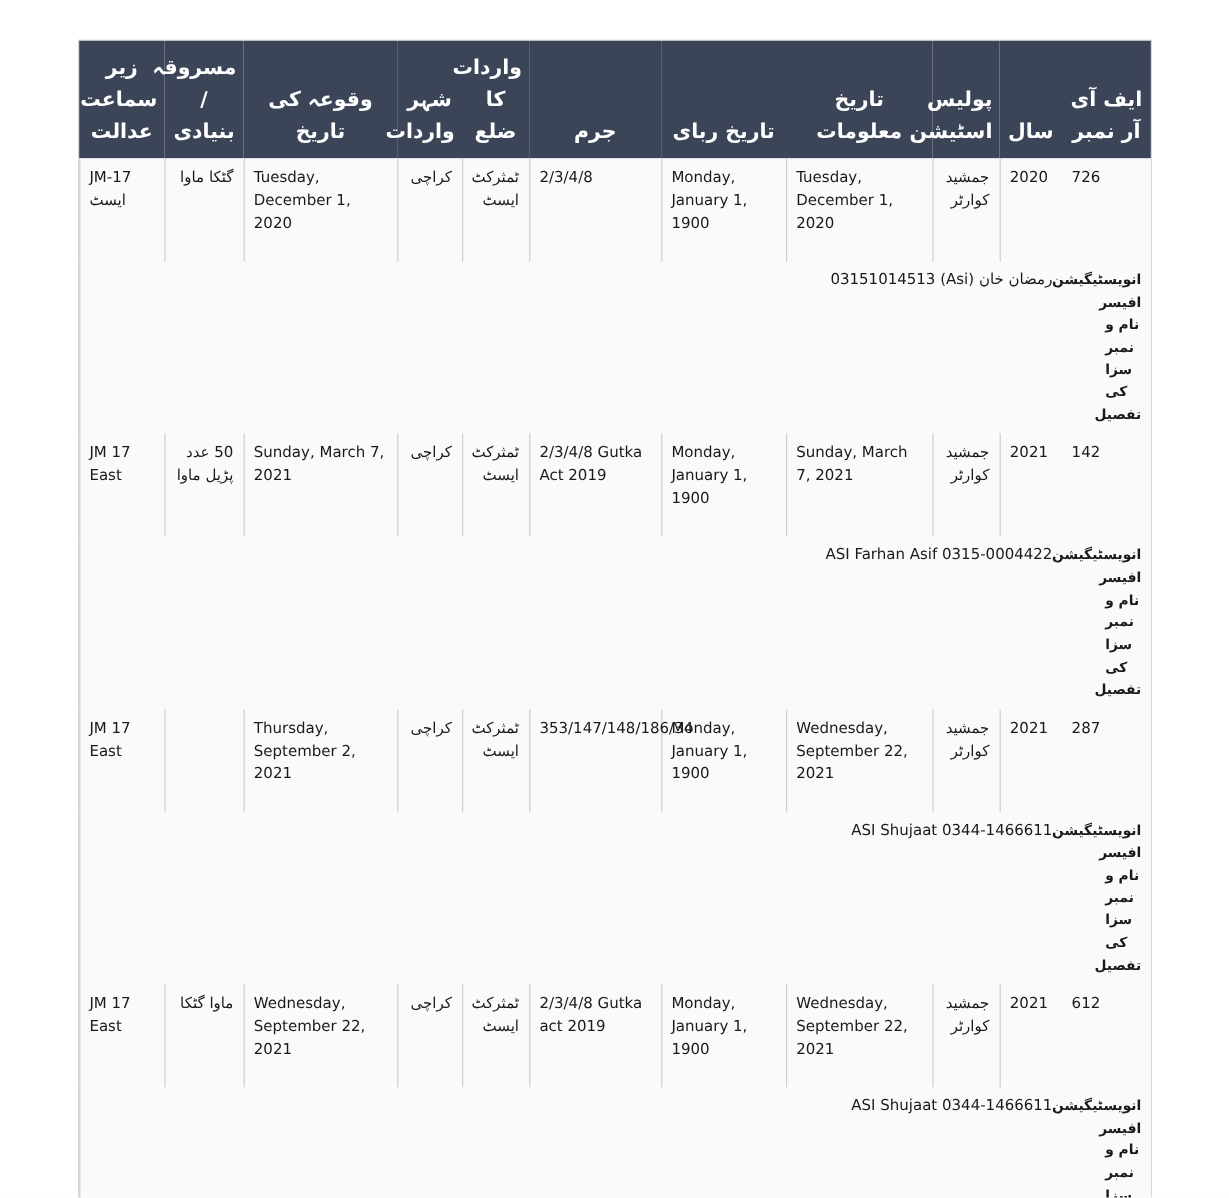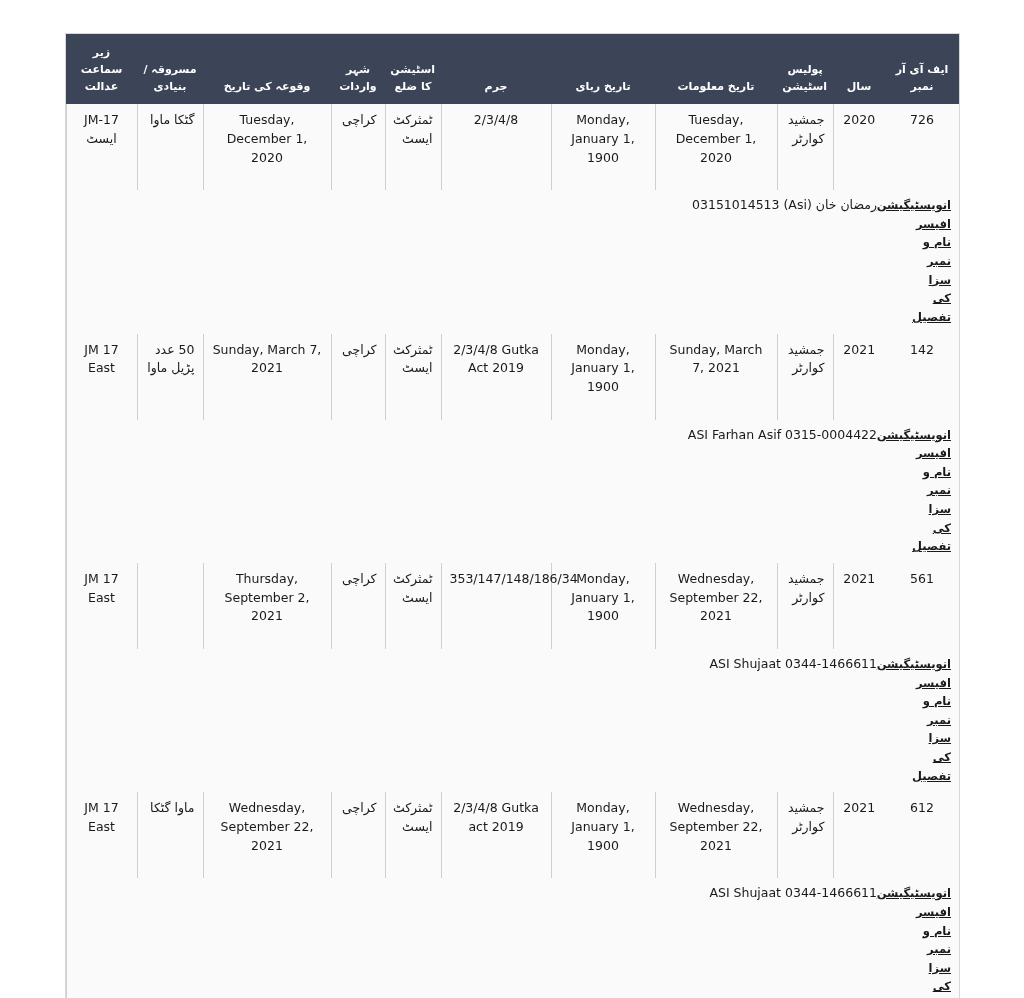--- a/index.html
+++ b/index.html
@@ -48,7 +48,7 @@
   table.fir thead th {
     background: #3c4458;
     color: #ffffff;
-    font-size: 11px;
+    font-size: 17px;
     font-weight: bold;
     line-height: 1.55;
     padding: 10px 6px 9px 6px;

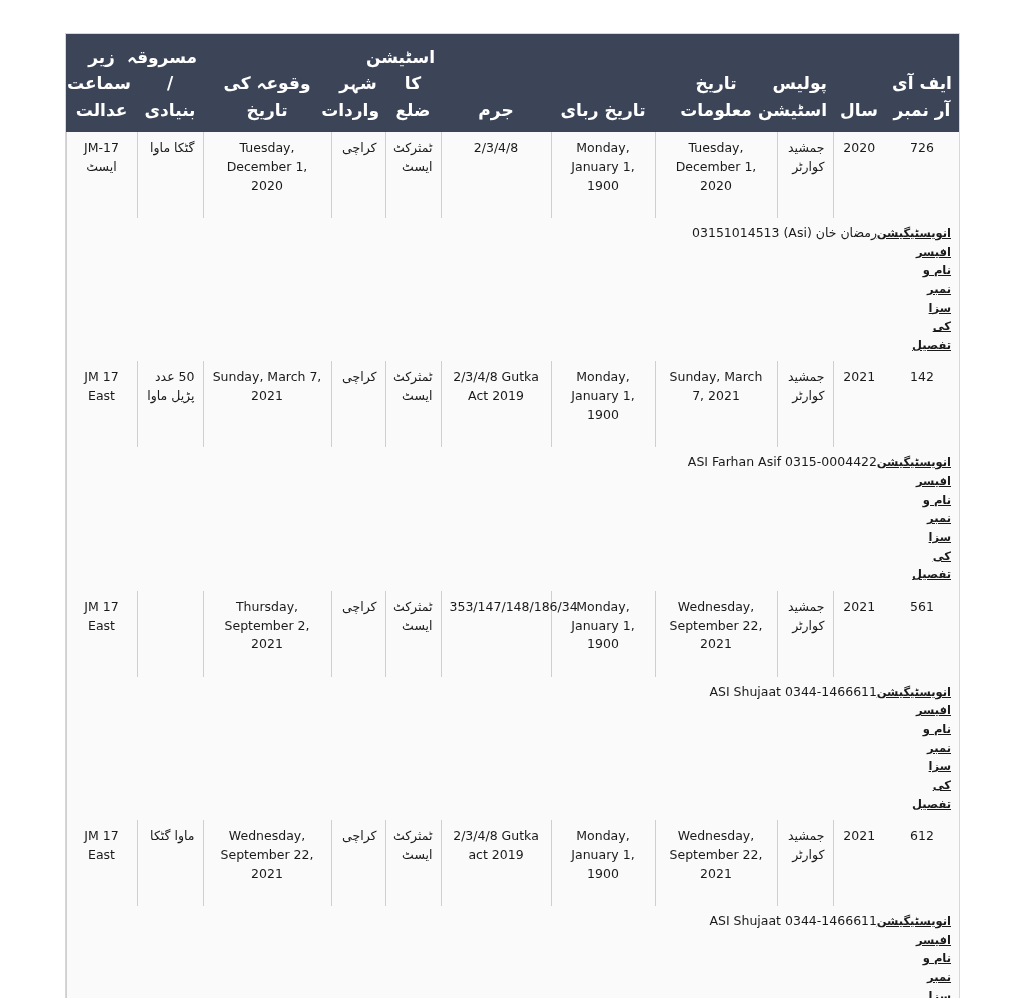--- a/index.html
+++ b/index.html
@@ -164,7 +164,7 @@
           <th>تاریخ معلومات</th>
           <th>تاریخ ربای</th>
           <th>جرم</th>
-          <th>اسٹیشن کا ضلع</th>
+          <th>واردات کا ضلع</th>
           <th>شہر واردات</th>
           <th>وقوعہ کی تاریخ</th>
           <th>مسروقہ / بنیادی</th>

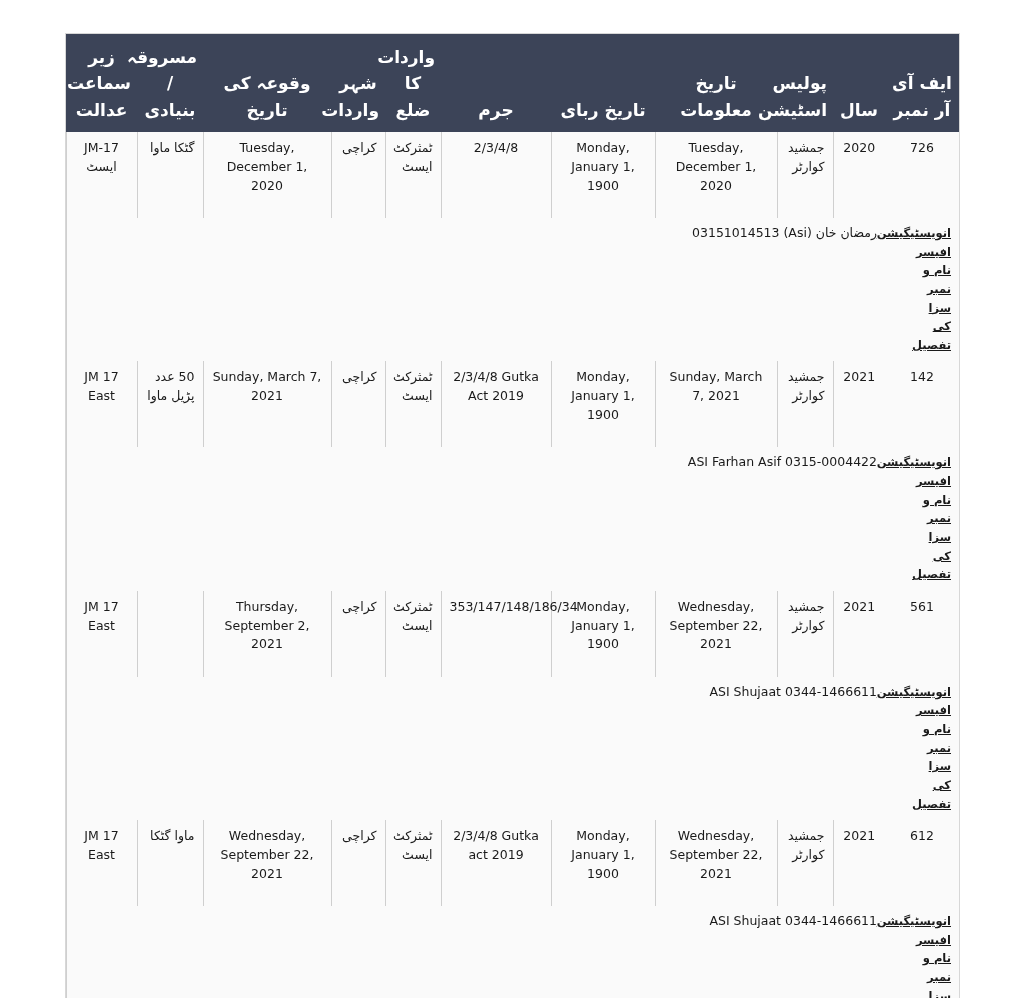--- a/index.html
+++ b/index.html
@@ -75,7 +75,7 @@
 
   .cell-ltr {
     direction: ltr;
-    text-align: center;
+    text-align: left;
     unicode-bidi: isolate;
   }
   .cell-rtl {

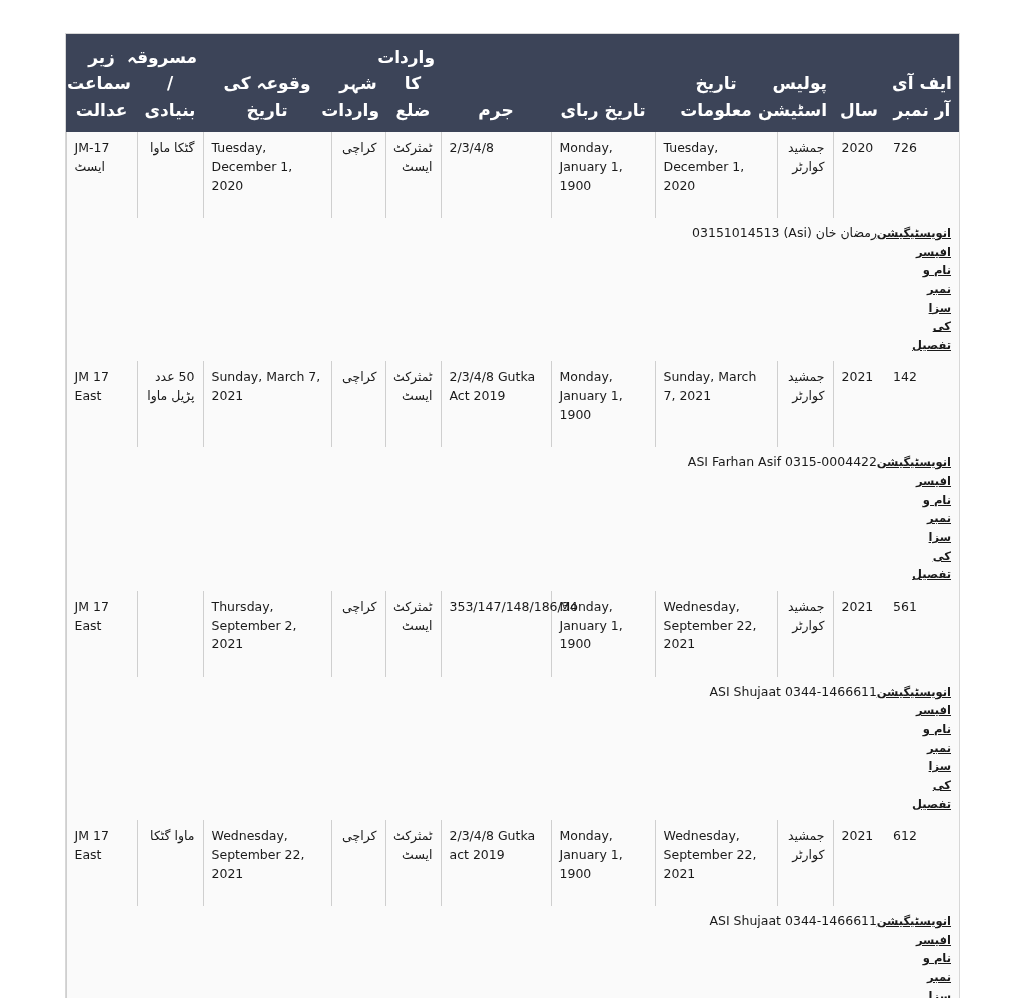--- a/index.html
+++ b/index.html
@@ -105,12 +105,11 @@
   }
   tr.sub-row td.label-cell {
     direction: rtl;
-    text-align: right;
+    text-align: left;
     border-left: none;
     font-weight: bold;
     font-size: 11.5px;
     line-height: 1.62;
-    text-decoration: underline;
   }
   .label-block + .label-block {
     margin-top: 0;

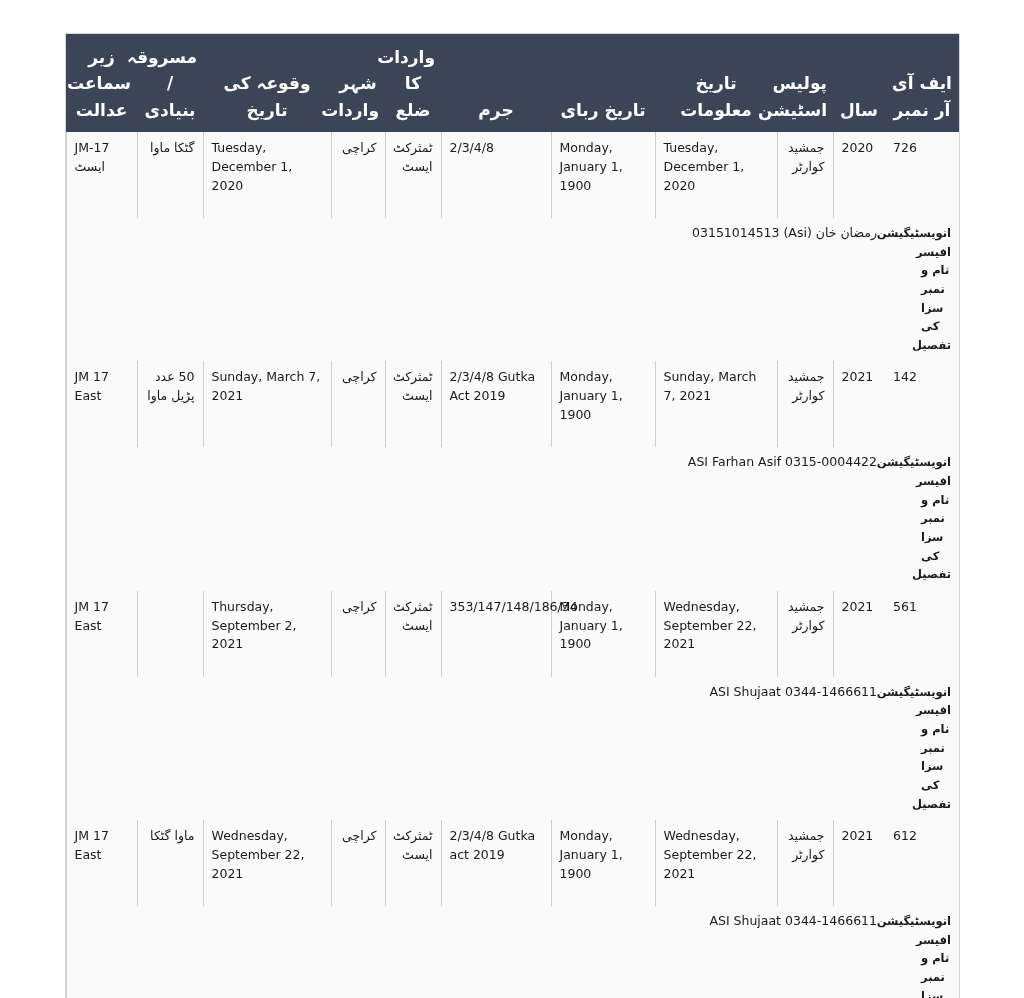--- a/index.html
+++ b/index.html
@@ -213,7 +213,7 @@
             <td class="officer-cell" colspan="10">ASI Farhan Asif 0315-0004422</td>
           </tr>
           <tr class="main-row">
-            <td class="cell-ltr no-rule">561</td>
+            <td class="cell-ltr no-rule">287</td>
             <td class="cell-ltr">2021</td>
             <td class="cell-rtl">جمشید کوارٹر</td>
             <td class="cell-ltr">Wednesday, September 22, 2021</td>

